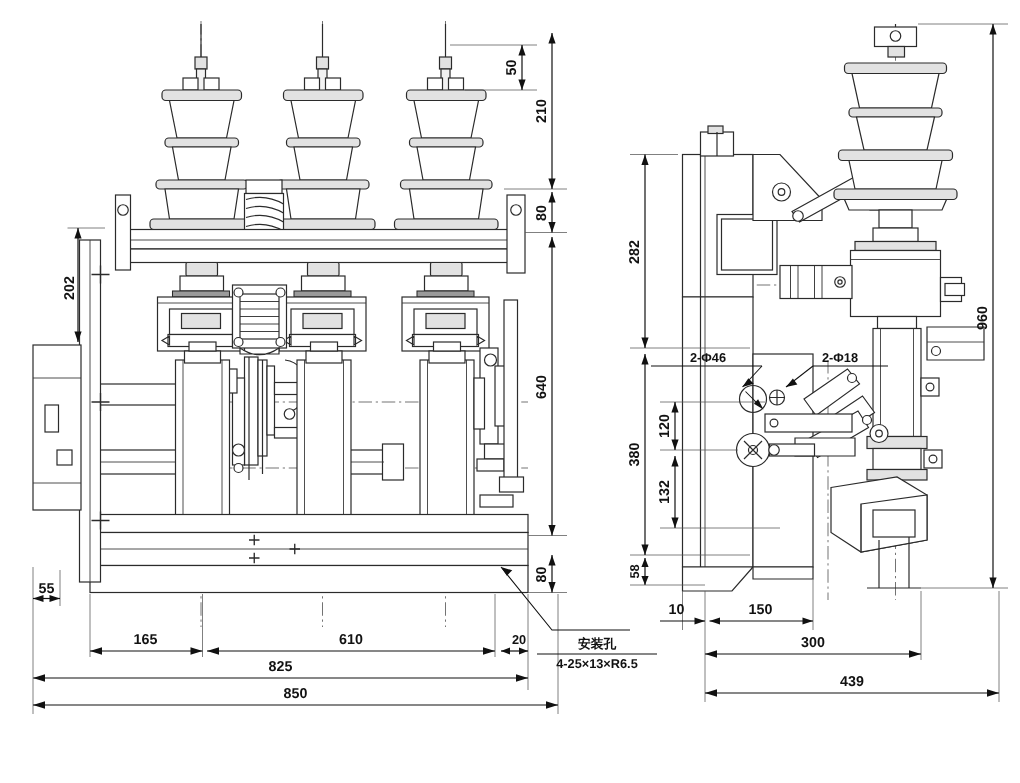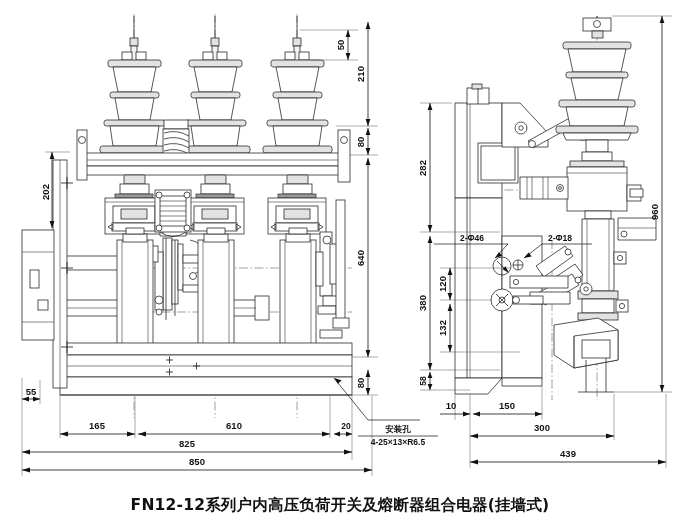--- a/index.html
+++ b/index.html
@@ -612,7 +612,6 @@
   </g>
 </svg>
 
-<div class="cap">FN12-12系列户内高压负荷开关及熔断器组合电器(挂墙式)</div>
 
 </div>
 

